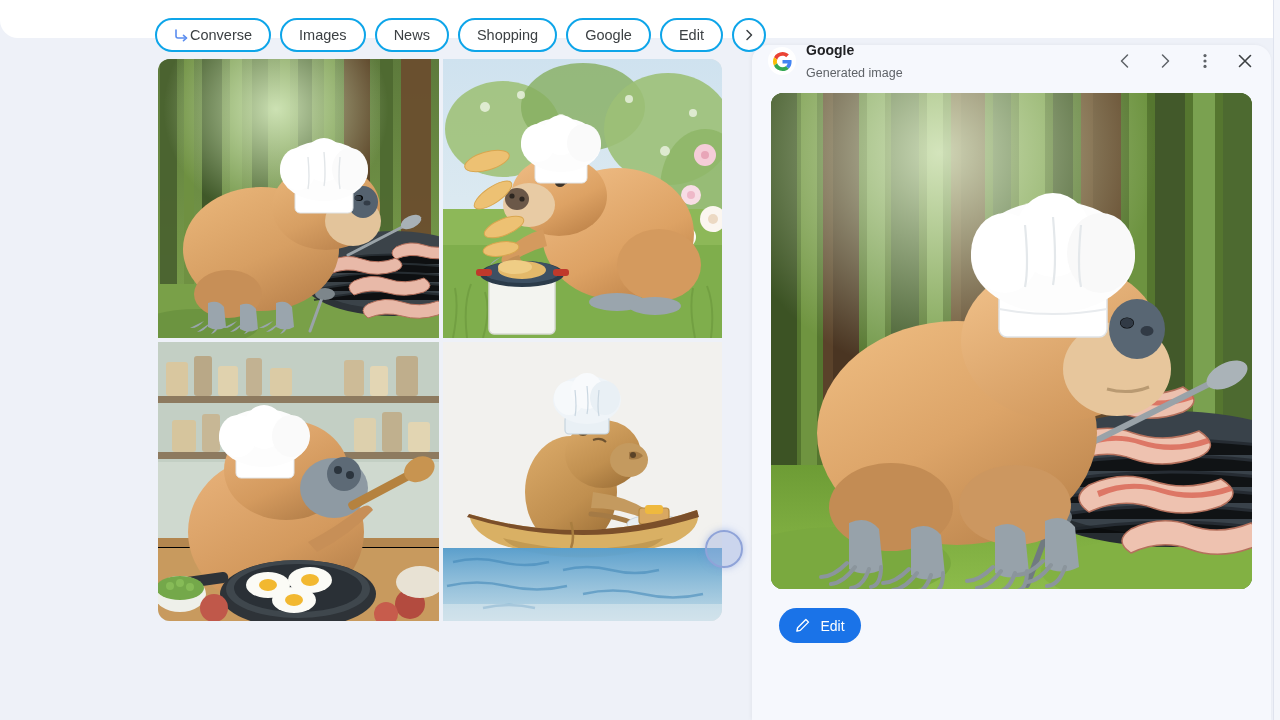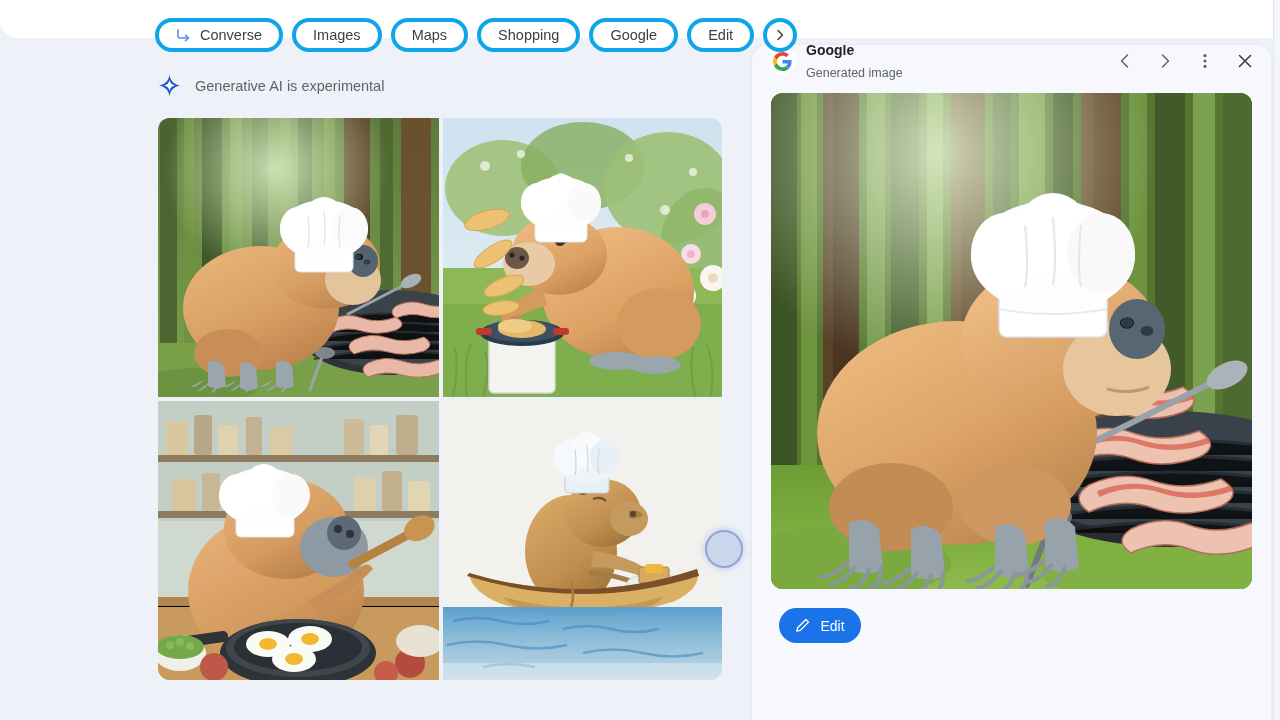--- a/index.html
+++ b/index.html
@@ -24,12 +24,11 @@
   }
   .pill {
     height: 34px;
-    border: 4px solid #0ea5e9;
+    border: 2px solid #0ea5e9;
     border-radius: 18px;
     background: #fff;
     display: flex; align-items: center;
     padding: 0 17px;
-    gap: 8px;
     font-size: 14.5px;
     color: #3c4043;
     white-space: nowrap;

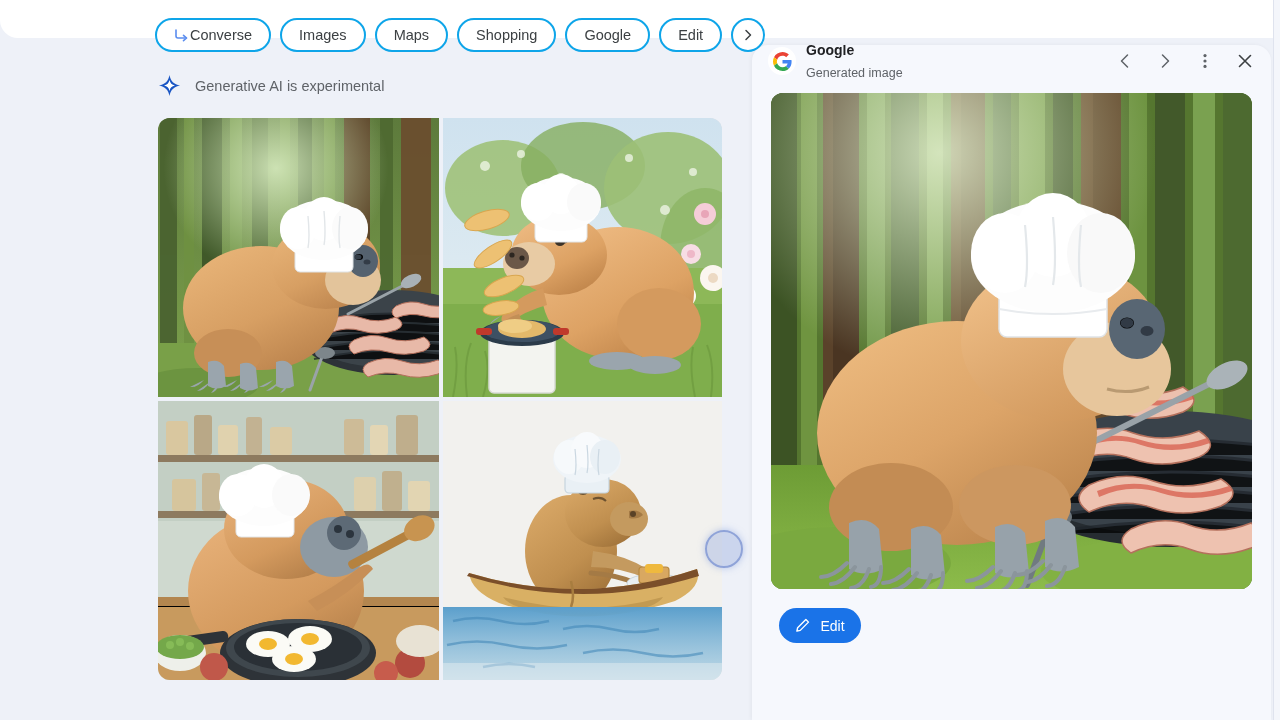--- a/index.html
+++ b/index.html
@@ -166,7 +166,7 @@
     <span>Images</span>
   </div>
   <div class="pill">
-    <span>Maps</span>
+    <span>News</span>
   </div>
   <div class="pill">
     <span>Shopping</span>

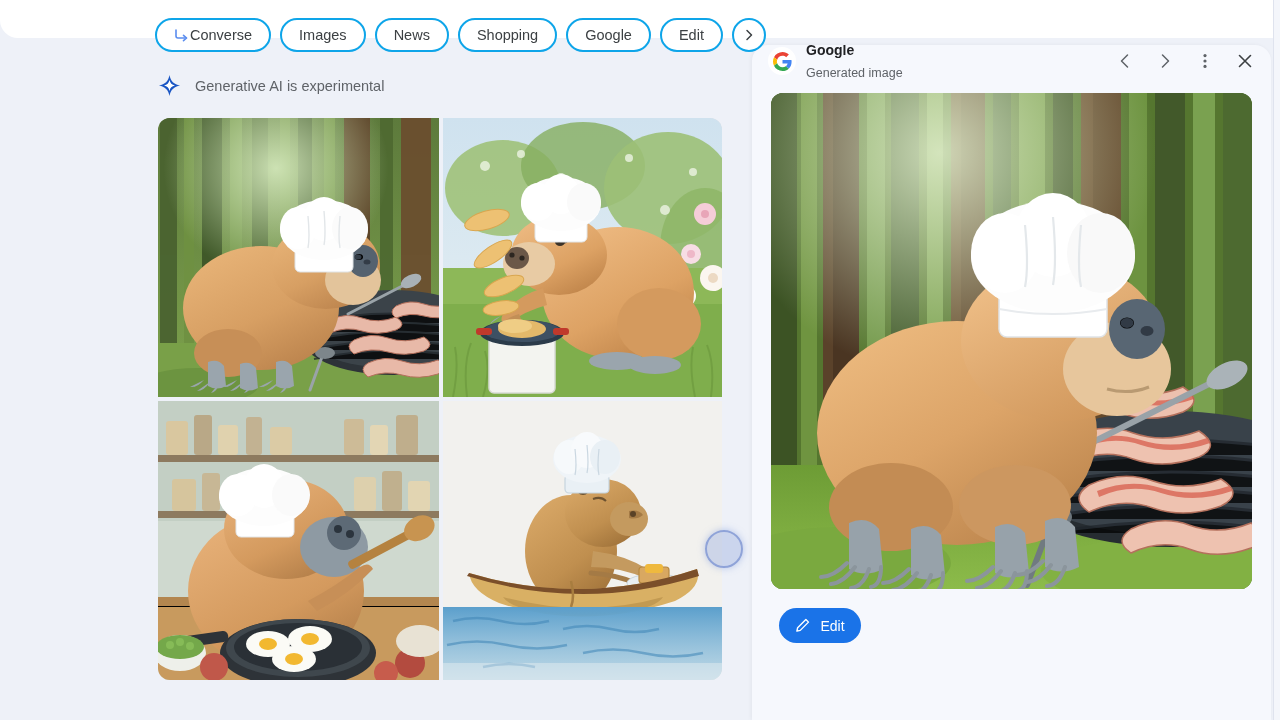--- a/index.html
+++ b/index.html
@@ -186,13 +186,6 @@
 
 <div class="left-col">
 
-  <div class="genai-row">
-    <svg width="23" height="23" viewBox="0 0 24 24">
-      <path d="M12 1 C13 7.2 16.8 11 23 12 C16.8 13 13 16.8 12 23 C11 16.8 7.2 13 1 12 C7.2 11 11 7.2 12 1 Z" fill="#1a56c4"></path>
-      <path d="M12 6.3 C12.7 9.6 14.4 11.3 17.7 12 C14.4 12.7 12.7 14.4 12 17.7 C11.3 14.4 9.6 12.7 6.3 12 C9.6 11.3 11.3 9.6 12 6.3 Z" fill="#ffffff"></path>
-    </svg>
-    <span class="genai-label">Generative AI is experimental</span>
-  </div>
 
   <div class="grid">
 

